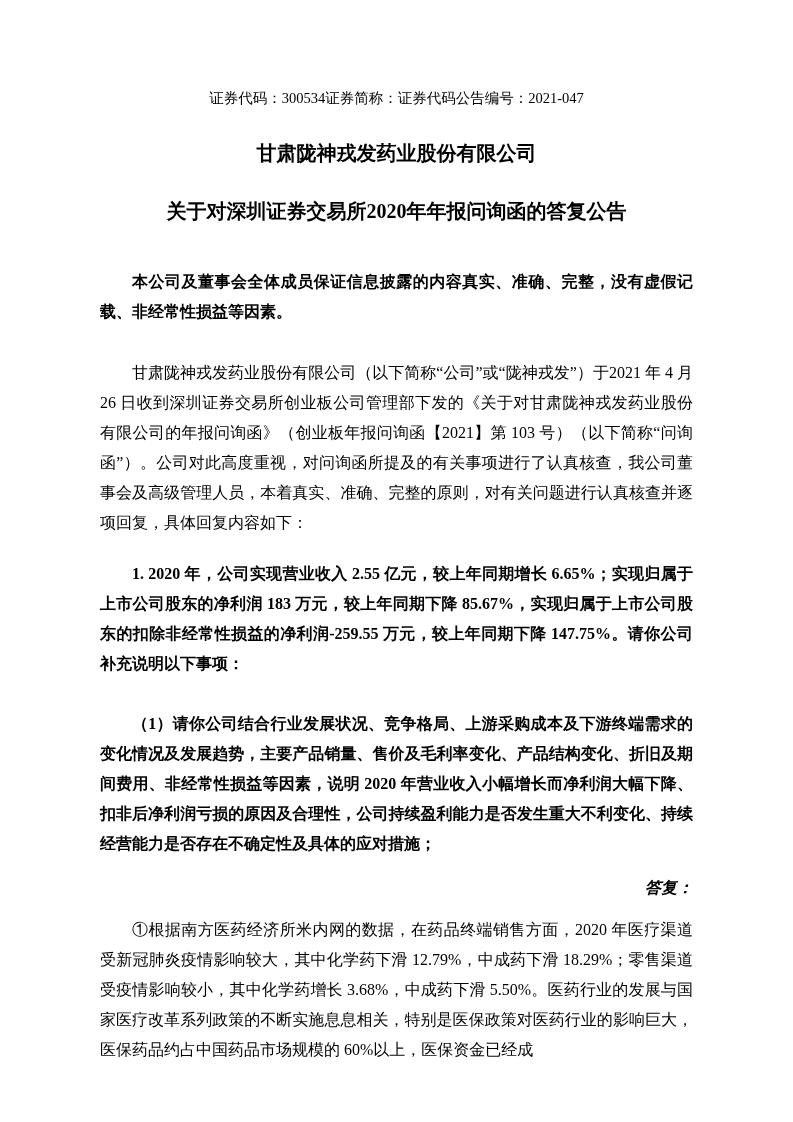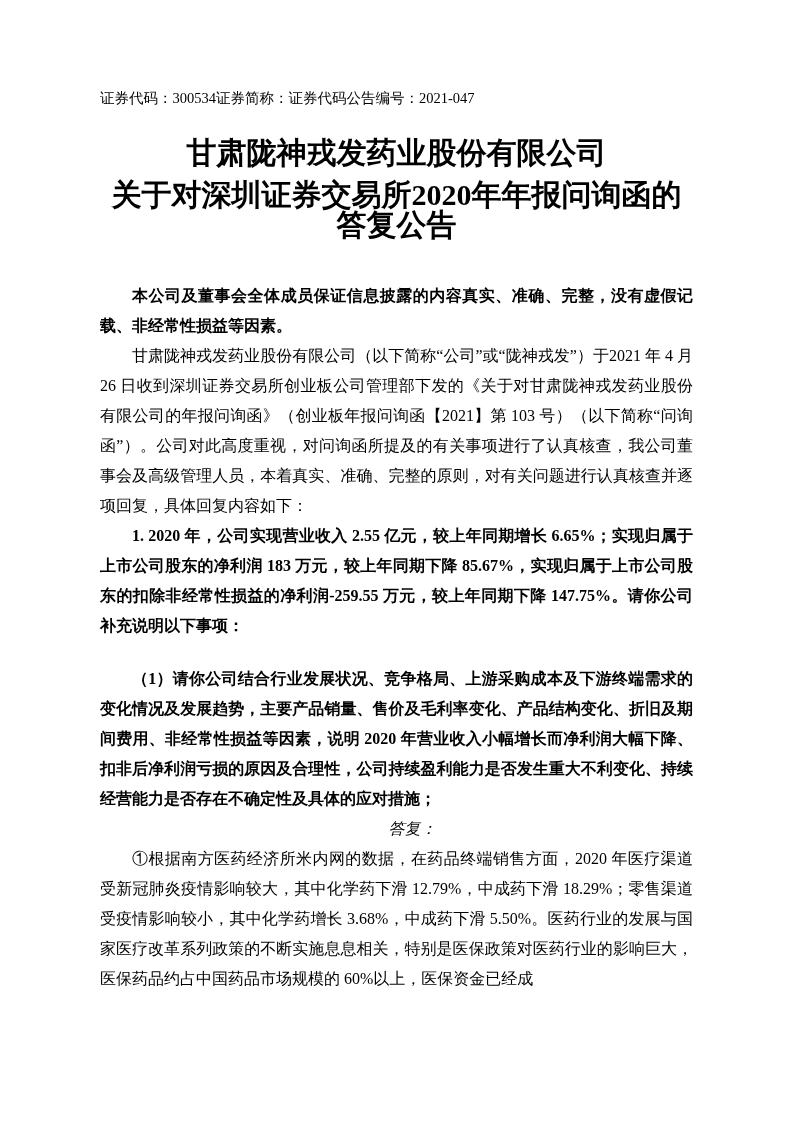--- a/index.html
+++ b/index.html
@@ -20,7 +20,7 @@
   }
   .doc-header {
     display: flex;
-    justify-content: flex-start;
+    justify-content: center;
     font-size: 14.5px;
     line-height: 20px;
     white-space: nowrap;

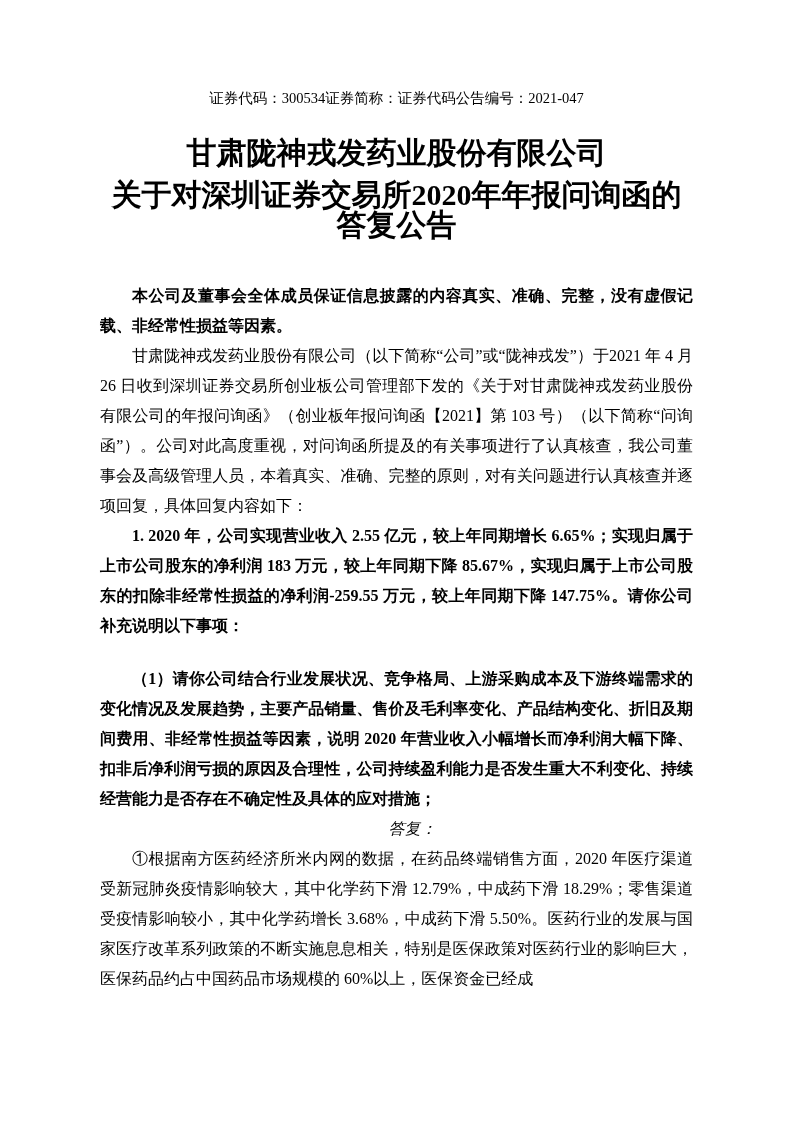--- a/index.html
+++ b/index.html
@@ -27,7 +27,7 @@
   }
   .title {
     margin: 0;
-    font-size: 30px;
+    font-size: 20px;
     line-height: 30px;
     font-weight: bold;
     text-align: center;

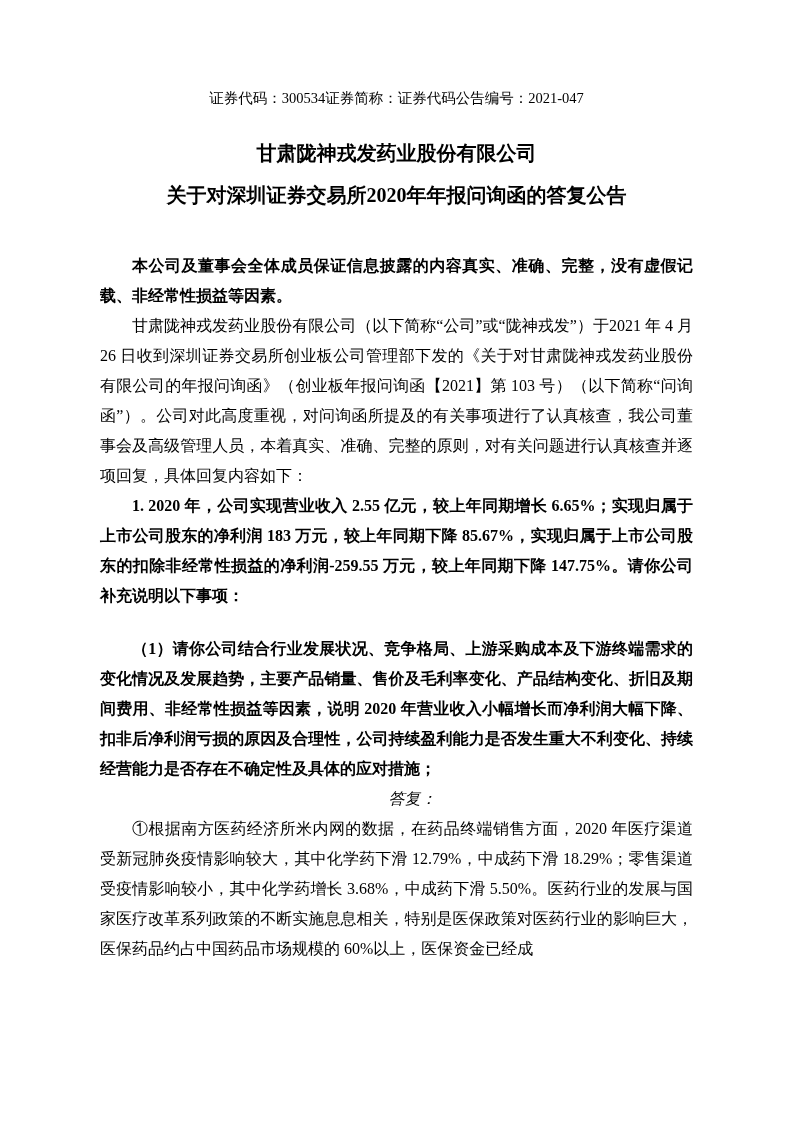--- a/index.html
+++ b/index.html
@@ -34,7 +34,7 @@
     text-indent: 0;
   }
   .title-company { margin-top: 30px; }
-  .title-subject { margin-top: 12px; }
+  .title-subject { margin-top: 28px; }
   p {
     margin: 0;
     font-size: 16px;

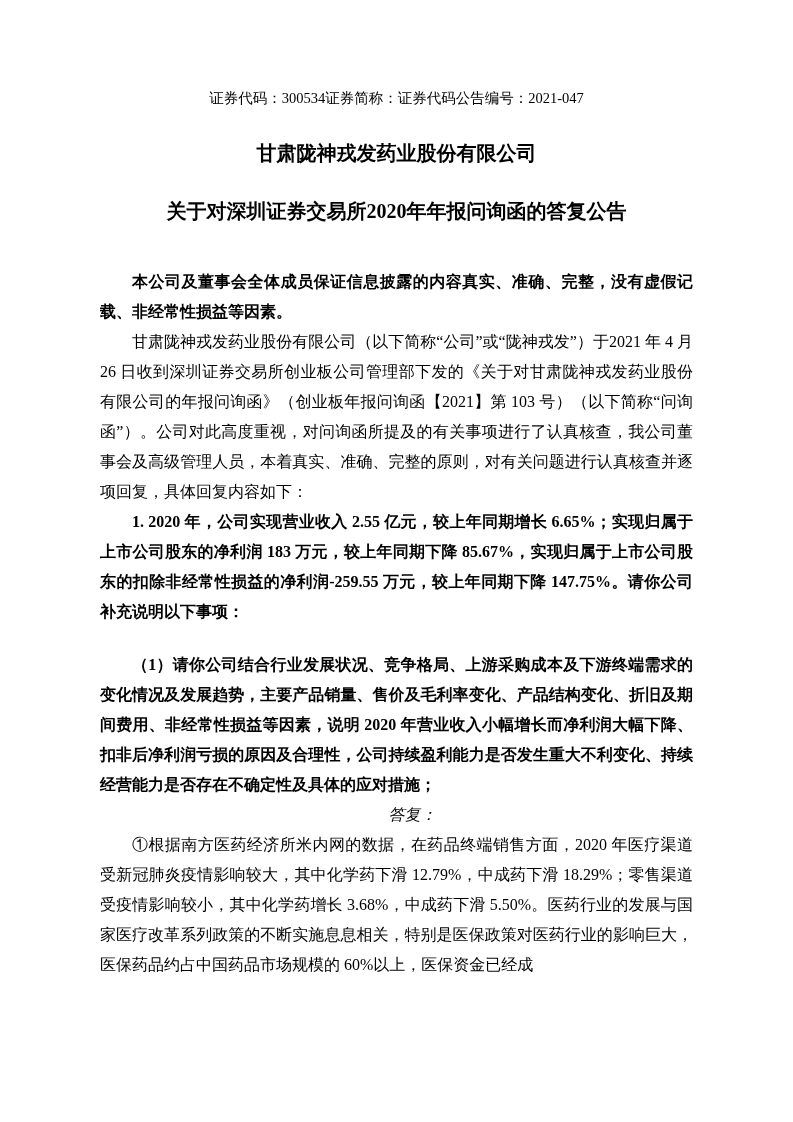--- a/index.html
+++ b/index.html
@@ -46,7 +46,7 @@
     font-weight: bold;
     margin-top: 41px;
   }
-  .intro { }
+  .intro { margin-top: 31px; }
   .question-1 { font-weight: bold; margin-top: 0; }
   .question-1-sub1 { font-weight: bold; margin-top: 23px; }
   .reply-label {

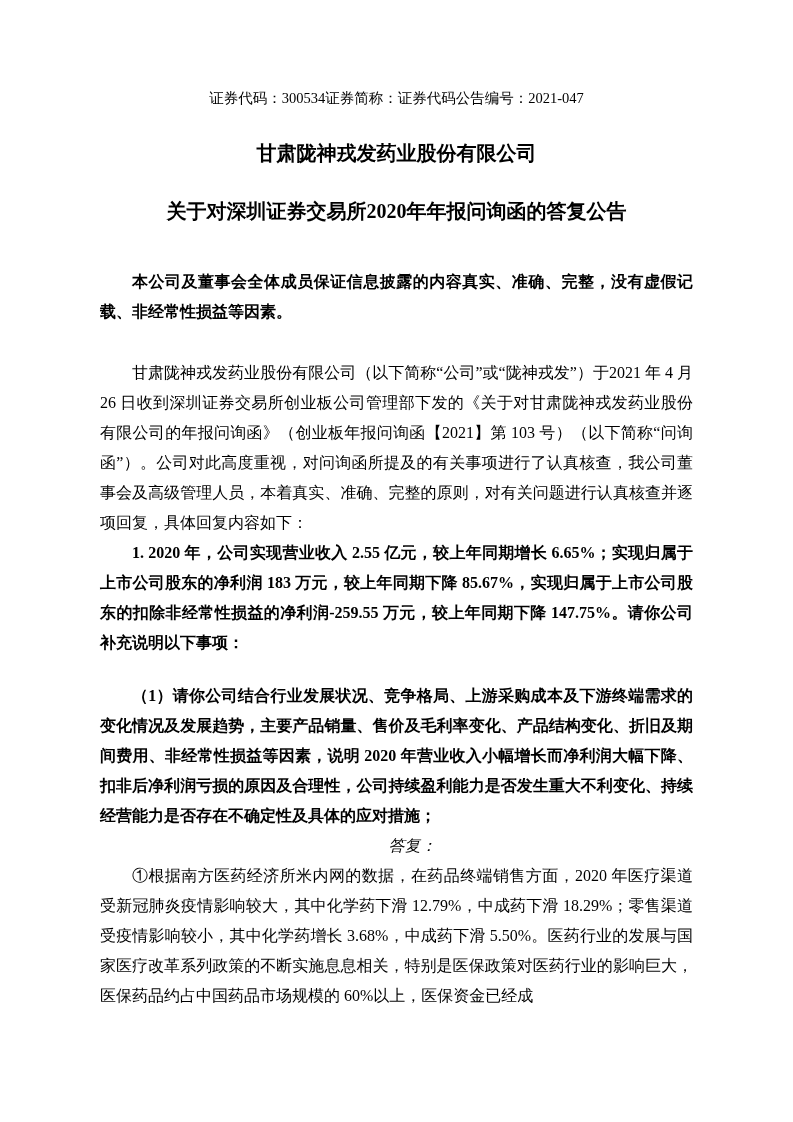--- a/index.html
+++ b/index.html
@@ -47,7 +47,7 @@
     margin-top: 41px;
   }
   .intro { margin-top: 31px; }
-  .question-1 { font-weight: bold; margin-top: 0; }
+  .question-1 { font-weight: bold; margin-top: 21px; }
   .question-1-sub1 { font-weight: bold; margin-top: 23px; }
   .reply-label {
     font-weight: normal;

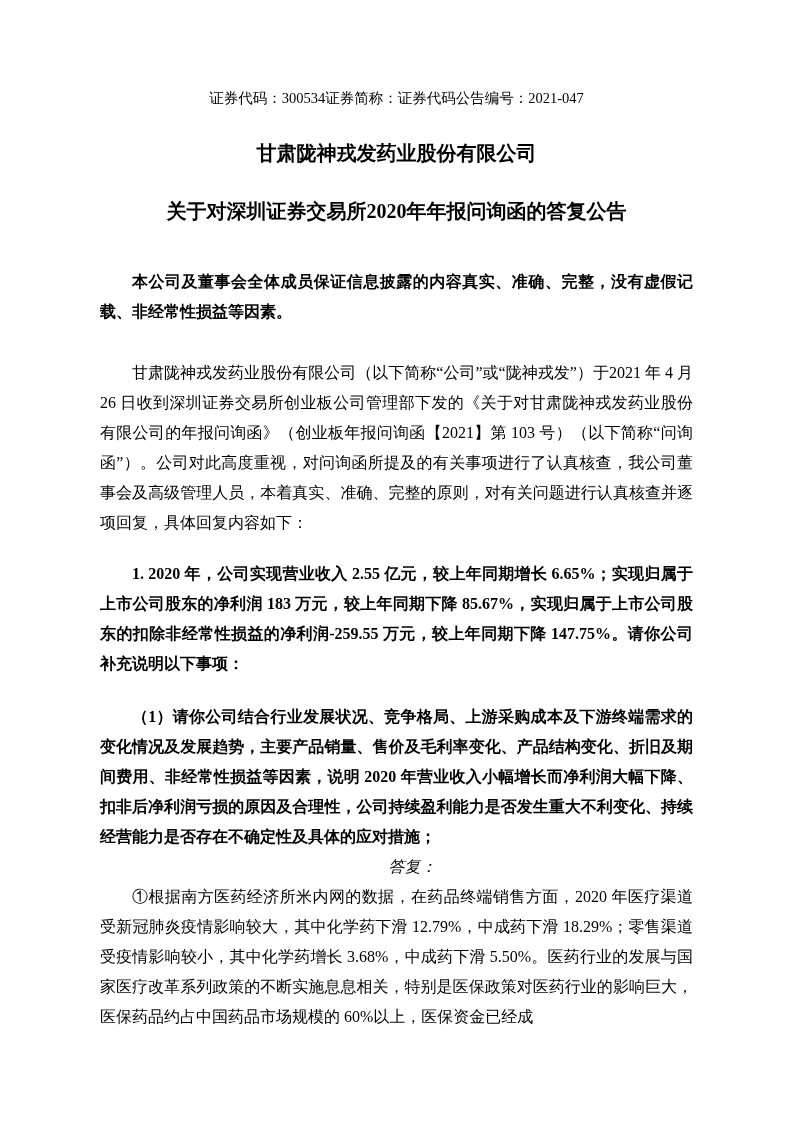--- a/index.html
+++ b/index.html
@@ -48,7 +48,7 @@
   }
   .intro { margin-top: 31px; }
   .question-1 { font-weight: bold; margin-top: 21px; }
-  .question-1-sub1 { font-weight: bold; margin-top: 23px; }
+  .question-1-sub1 { font-weight: bold; margin-top: 30px; }
   .reply-label {
     font-weight: normal;
     font-style: italic;

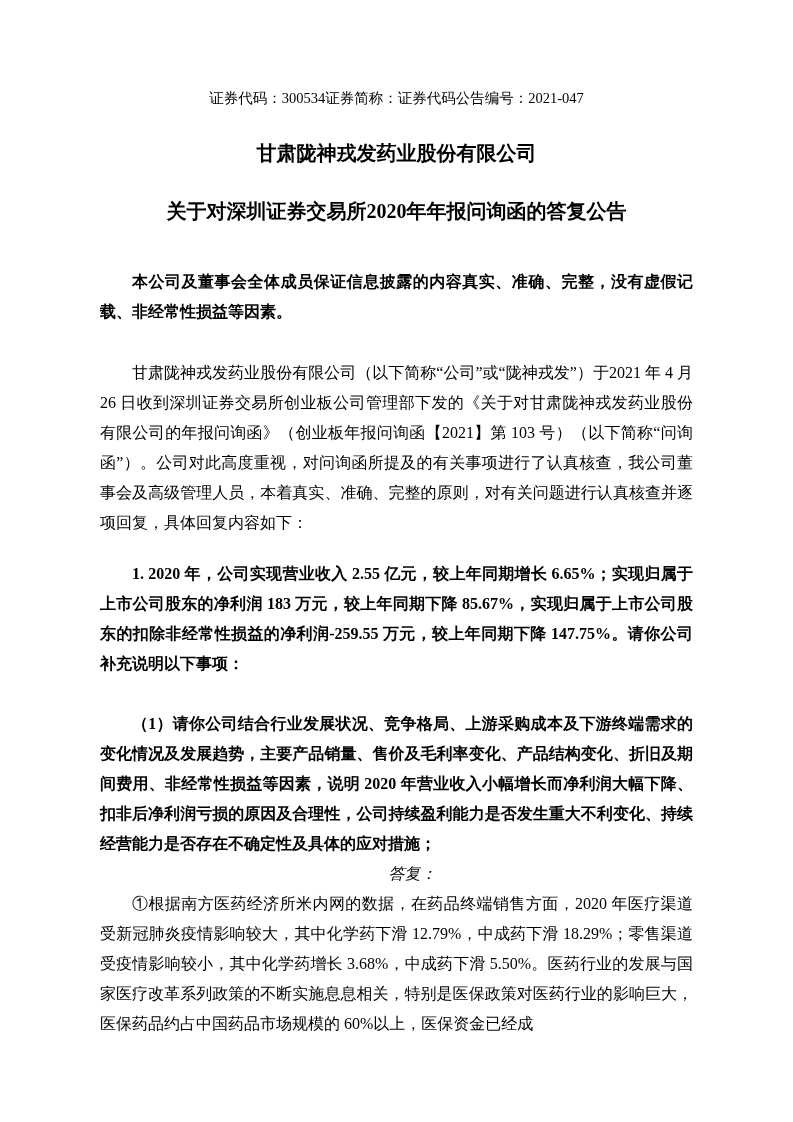--- a/index.html
+++ b/index.html
@@ -50,9 +50,10 @@
   .question-1 { font-weight: bold; margin-top: 21px; }
   .question-1-sub1 { font-weight: bold; margin-top: 30px; }
   .reply-label {
-    font-weight: normal;
+    font-weight: bold;
     font-style: italic;
-    text-align: center;
+    margin-top: 14px;
+    text-align: right;
   }
   .reply-1 { margin-top: 0; }
 </style>

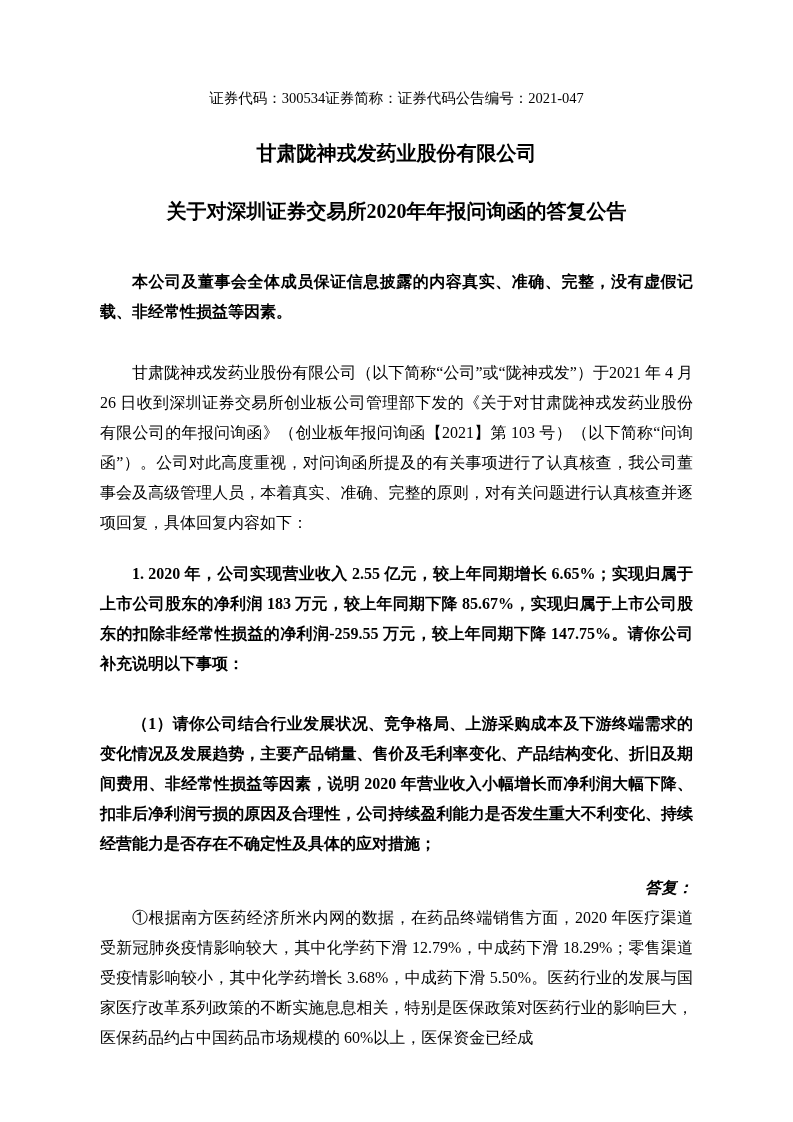--- a/index.html
+++ b/index.html
@@ -55,7 +55,7 @@
     margin-top: 14px;
     text-align: right;
   }
-  .reply-1 { margin-top: 0; }
+  .reply-1 { margin-top: 12px; }
 </style>
 </head>
 <body>

